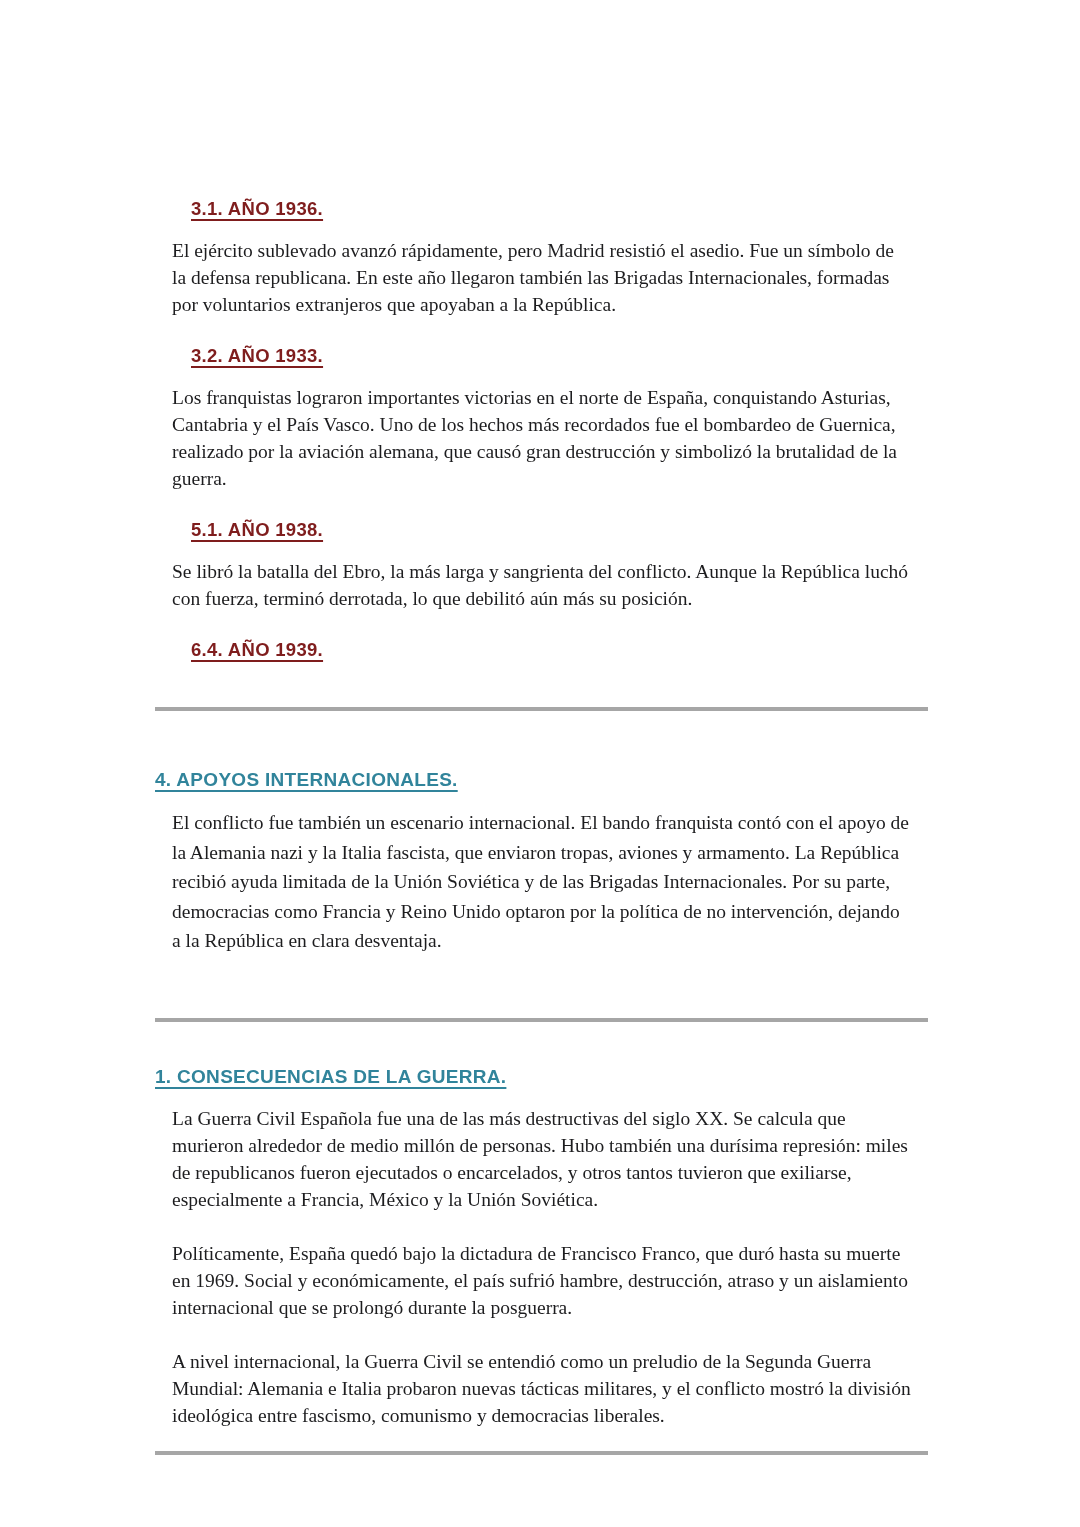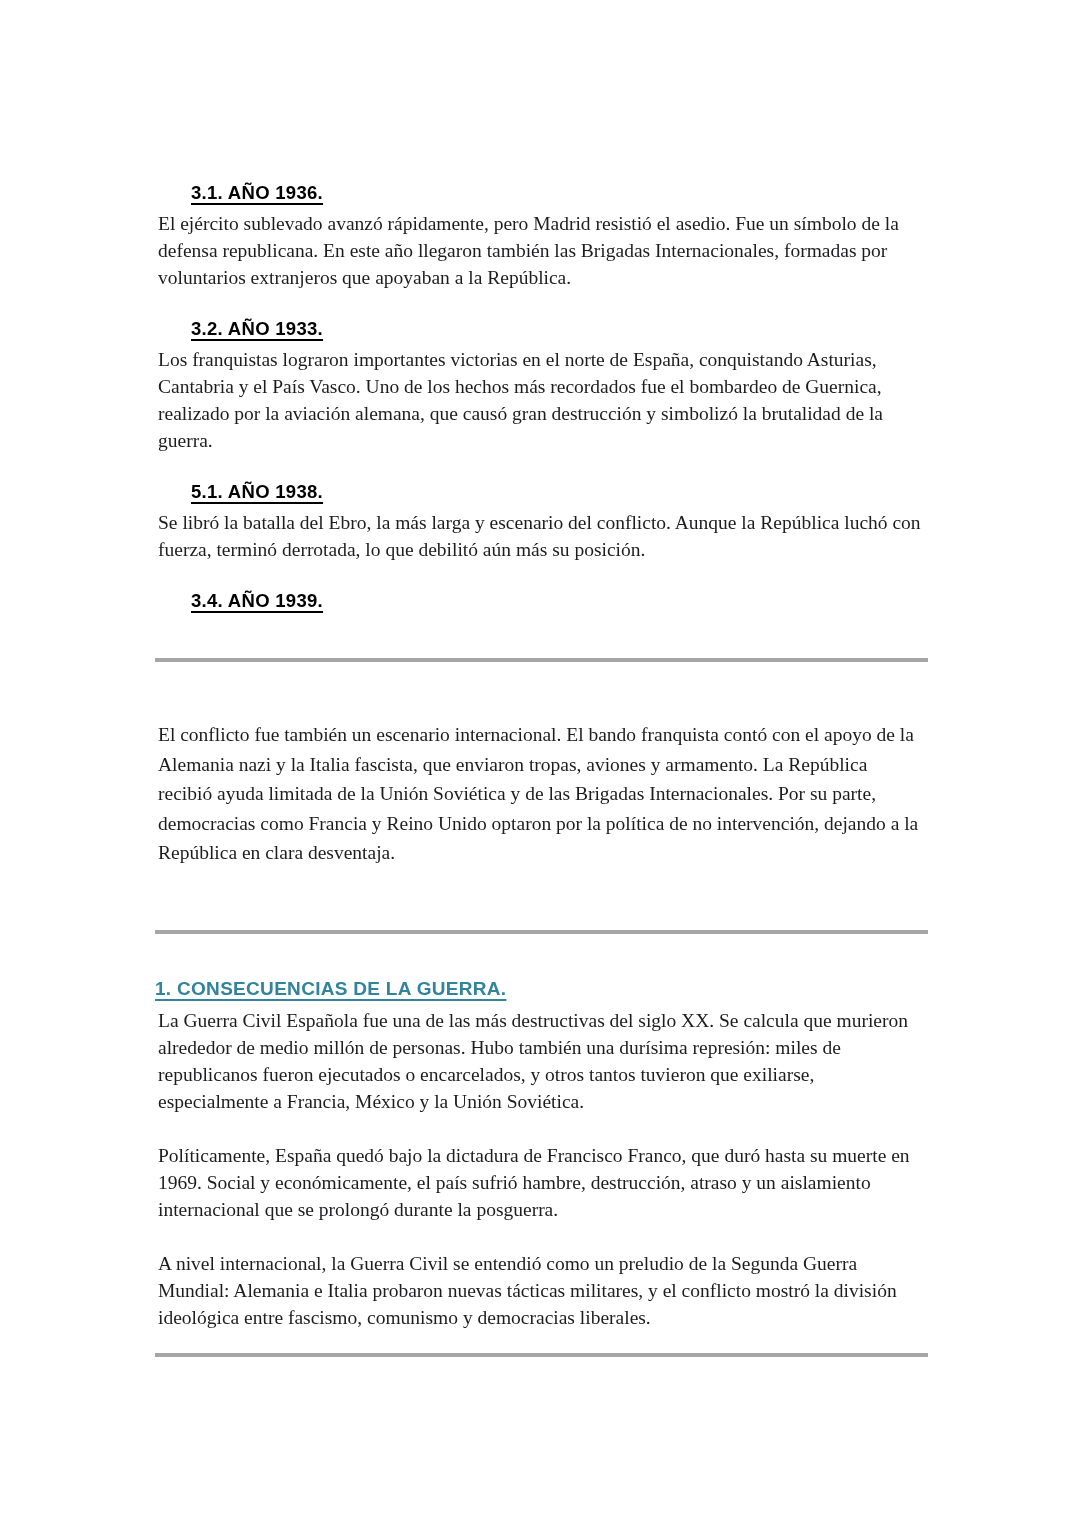--- a/index.html
+++ b/index.html
@@ -25,11 +25,11 @@
     font-weight: 700;
     font-size: 18.5px;
     letter-spacing: 0.3px;
-    color: #000000;
+    color: #7f1d1d;
     text-decoration: underline;
     text-decoration-thickness: 1.5px;
     text-underline-offset: 4px;
-    margin: 0 0 6px 36px;
+    margin: 16px 0 6px 36px;
   }
   .section-heading {
     font-family: "Liberation Sans", sans-serif;

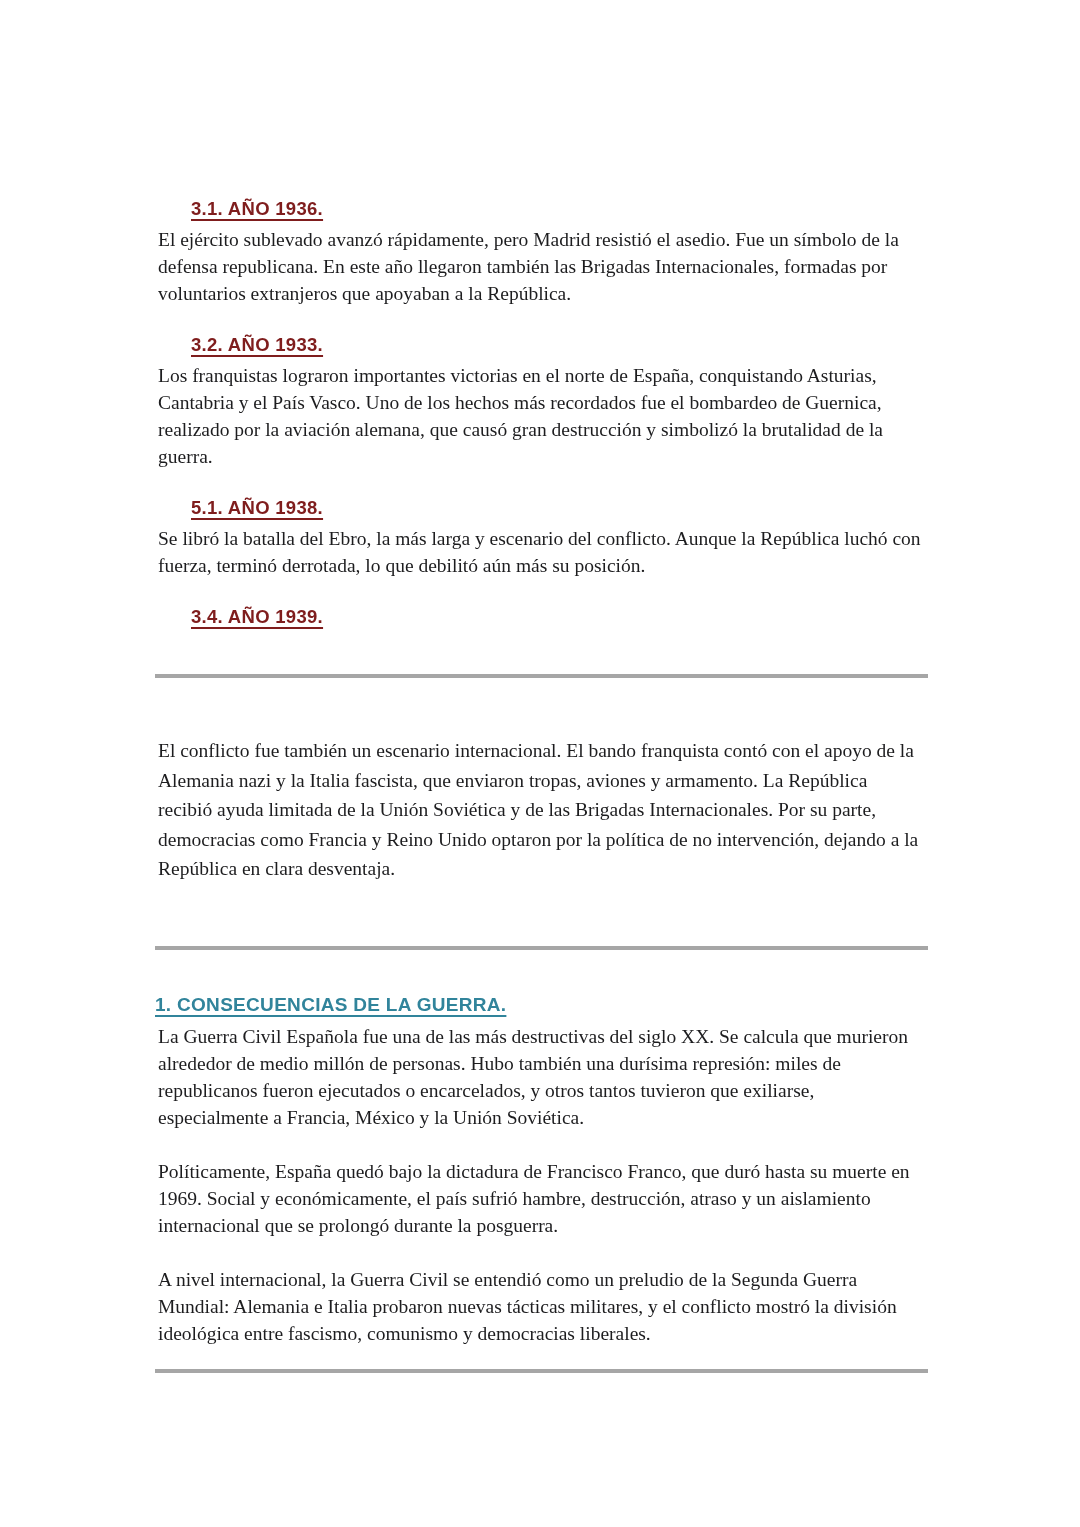--- a/index.html
+++ b/index.html
@@ -45,7 +45,7 @@
   .body-text {
     font-size: 19.5px;
     line-height: 27px;
-    margin: 3px;
+    margin: 17px;
   }
   .body-text.loose {
     line-height: 29.5px;

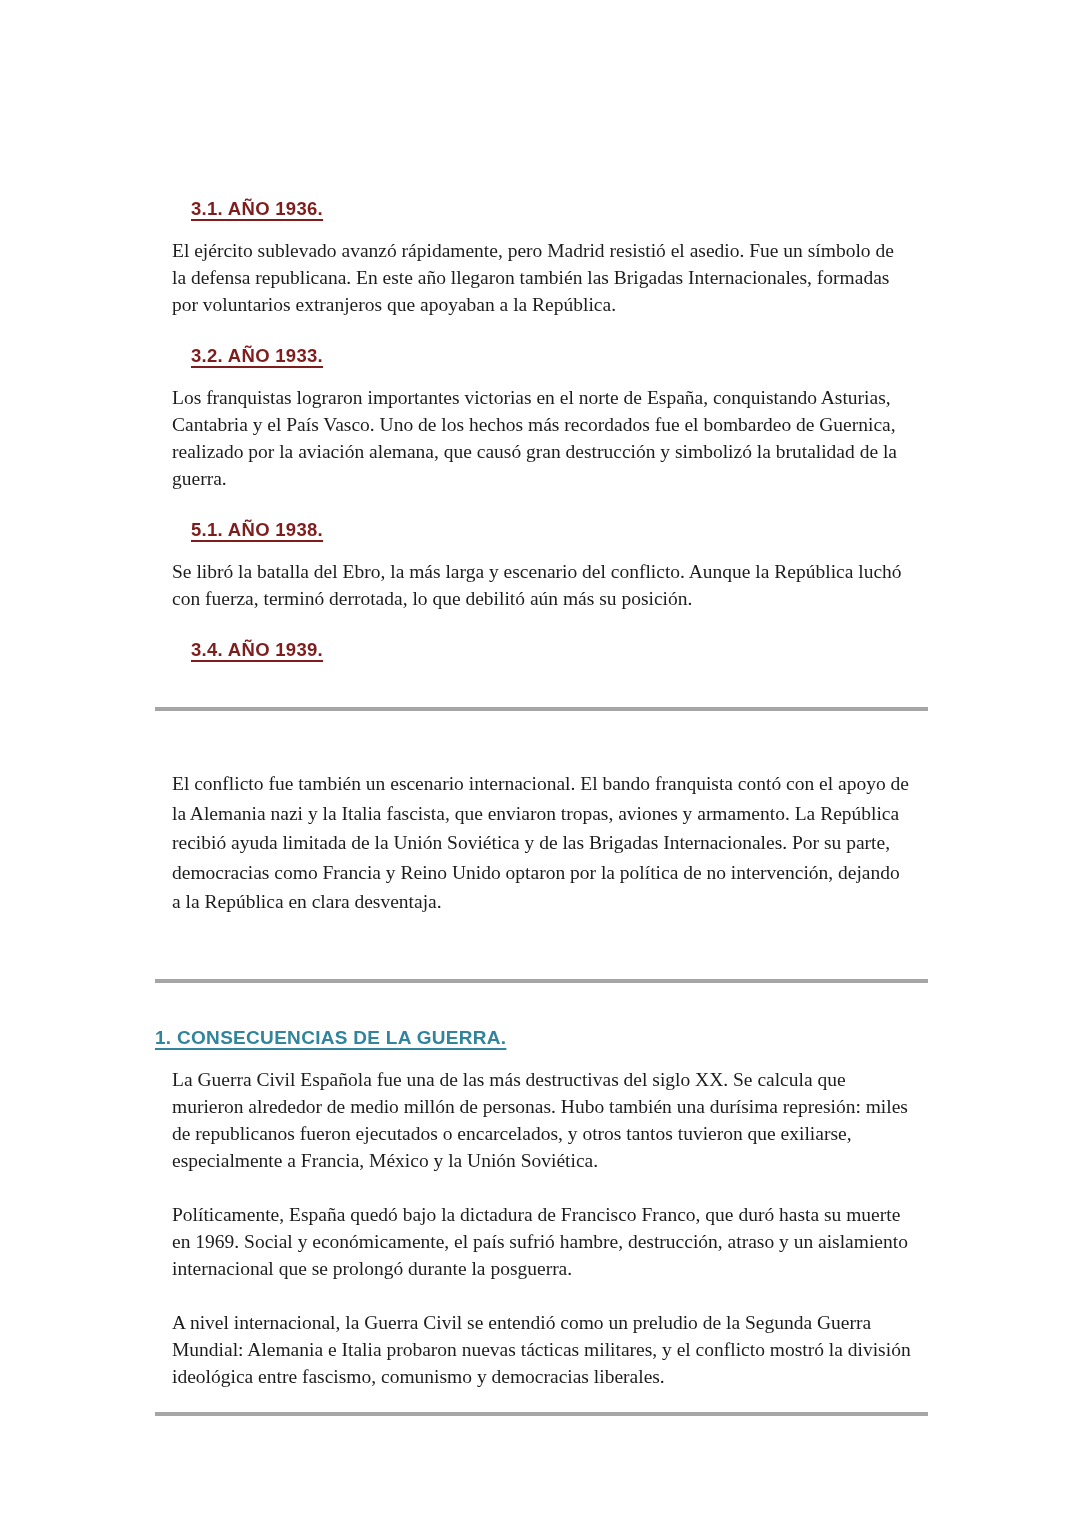--- a/index.html
+++ b/index.html
@@ -78,7 +78,7 @@
 
   <div class="subsection">
     <h3 class="sub-heading">5.1. AÑO 1938.</h3>
-    <p class="body-text">Se libró la batalla del Ebro, la más larga y escenario del conflicto. Aunque la República luchó con fuerza, terminó derrotada, lo que debilitó aún más su posición.</p>
+    <p class="body-text">Se libró la batalla del Ebro, la más larga y sangrienta del conflicto. Aunque la República luchó con fuerza, terminó derrotada, lo que debilitó aún más su posición.</p>
   </div>
 
   <div class="subsection">

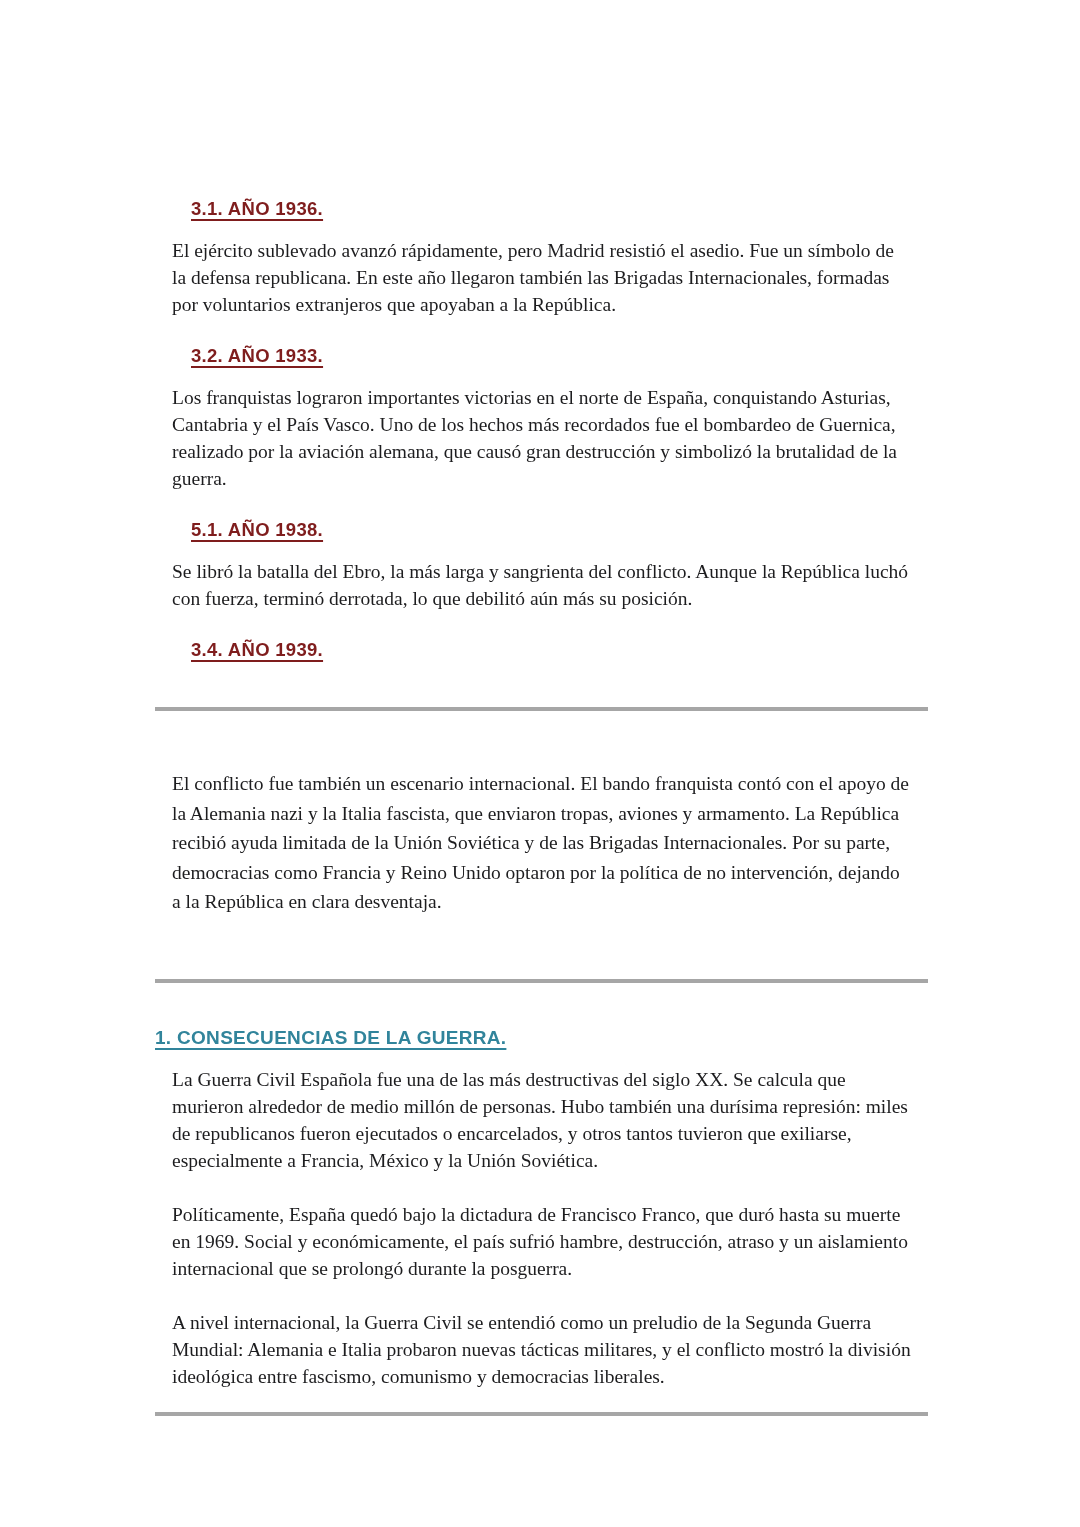--- a/index.html
+++ b/index.html
@@ -82,7 +82,7 @@
   </div>
 
   <div class="subsection">
-    <h3 class="sub-heading">3.4. AÑO 1939.</h3>
+    <h3 class="sub-heading">6.4. AÑO 1939.</h3>
   </div>
 
   <div class="divider divider-1"></div>

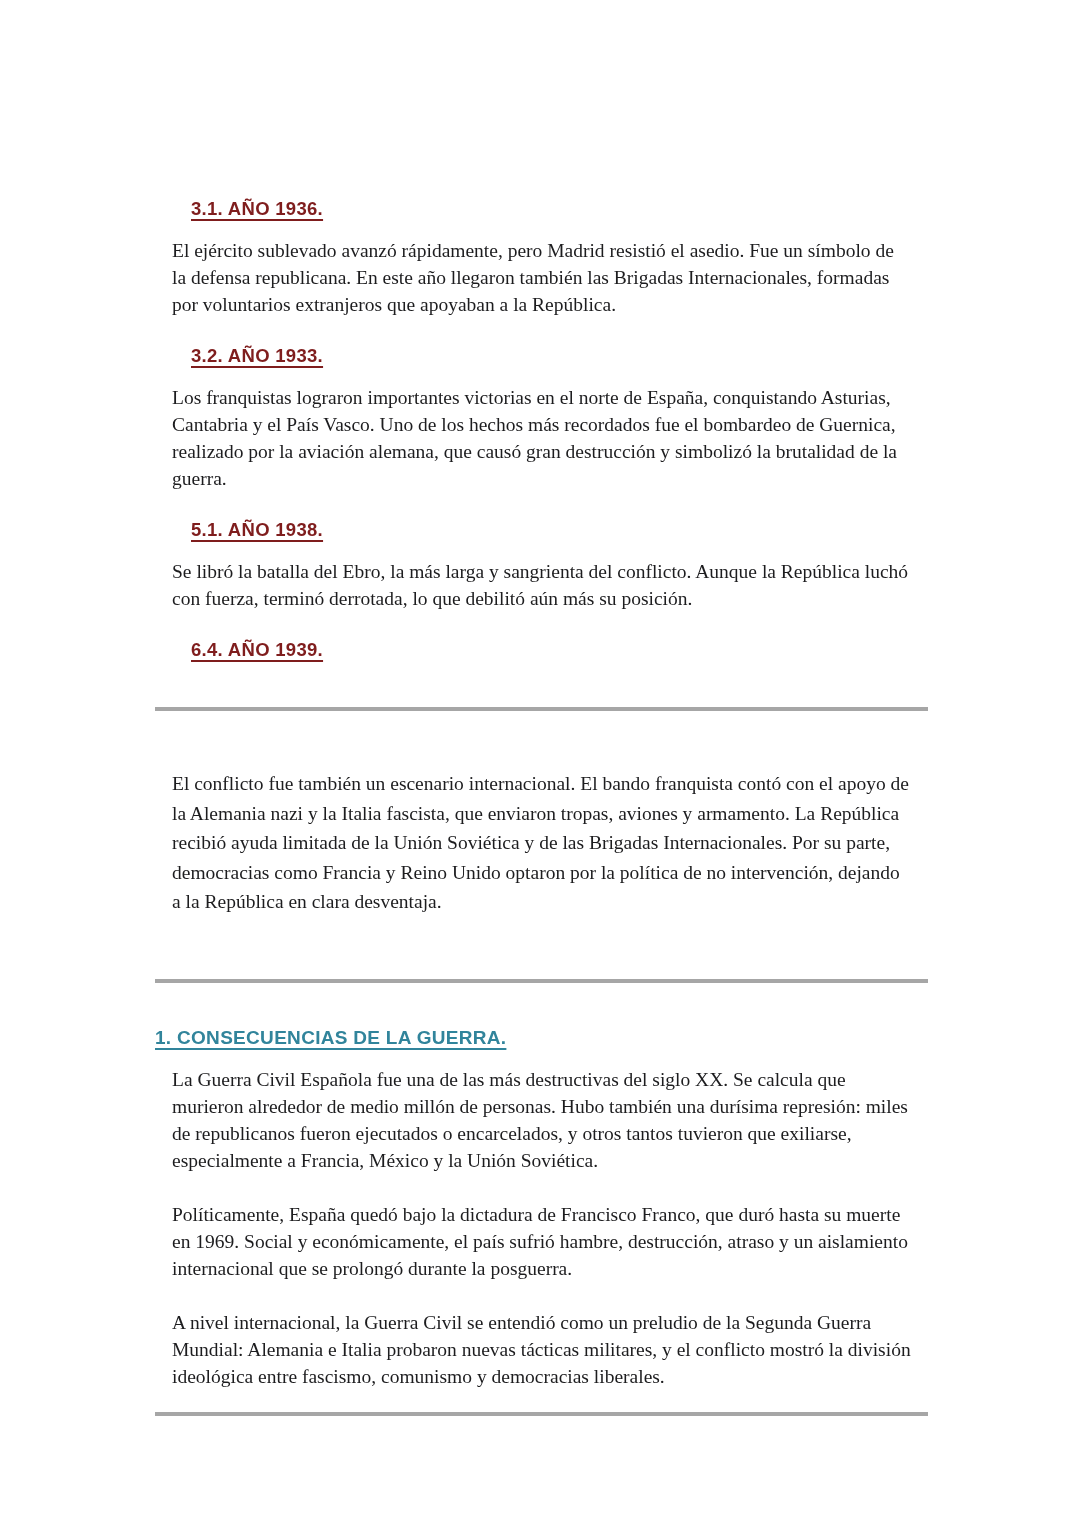--- a/index.html
+++ b/index.html
@@ -88,6 +88,7 @@
   <div class="divider divider-1"></div>
 
   <div class="section">
+    <h2 class="section-heading">4. APOYOS INTERNACIONALES.</h2>
     <p class="body-text loose">El conflicto fue también un escenario internacional. El bando franquista contó con el apoyo de la Alemania nazi y la Italia fascista, que enviaron tropas, aviones y armamento. La República recibió ayuda limitada de la Unión Soviética y de las Brigadas Internacionales. Por su parte, democracias como Francia y Reino Unido optaron por la política de no intervención, dejando a la República en clara desventaja.</p>
   </div>
 

